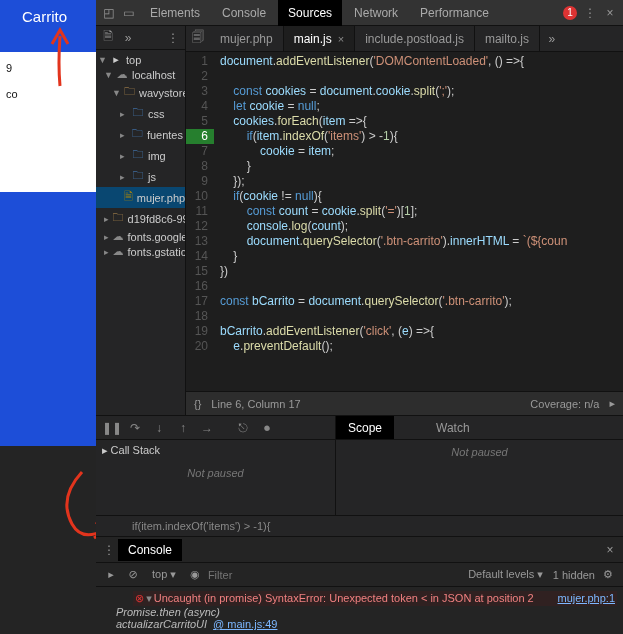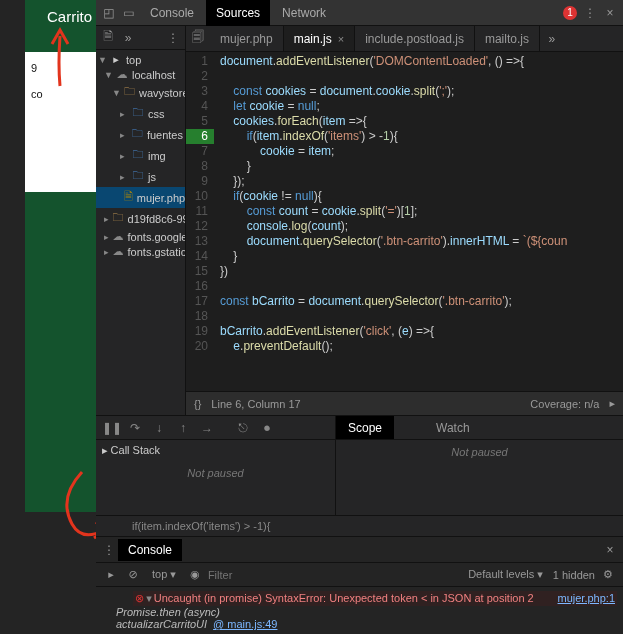--- a/index.html
+++ b/index.html
@@ -5,7 +5,7 @@
   * { box-sizing: border-box; margin: 0; padding: 0; font-family: "Segoe UI", Arial, sans-serif; }
   body { width: 623px; height: 634px; background: #242424; color: #ccc; font-size: 12px; overflow: hidden; position: relative; }
 
-  .page-left { position: absolute; left: 0; top: 0; width: 96px; height: 512px; background: #14532d; margin-left: 25px; }
+  .page-left { position: absolute; left: 0; top: 0; width: 96px; height: 446px; background: #1d4ed8; }
   .page-left .cart-label { color: #fff; font-size: 15px; padding: 8px 0 0 22px; }
   .page-left .whitebox { position: absolute; left:0; top:52px; width:96px; height:140px; background:#fff; color:#111; padding:10px 6px; font-size:11px; }
   .page-left .whitebox .row { margin-bottom: 14px; }

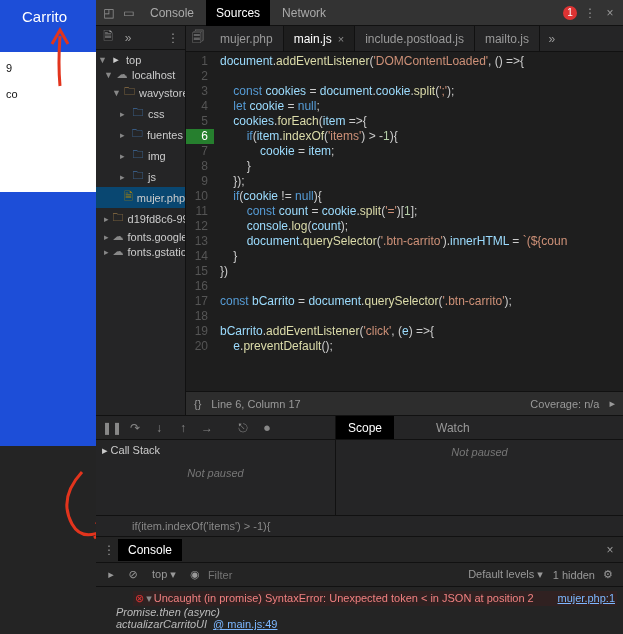--- a/index.html
+++ b/index.html
@@ -121,6 +121,7 @@
   <div class="tabbar">
     <span class="ic">◰</span>
     <span class="ic">▭</span>
+    <span class="tab">Elements</span>
     <span class="tab">Console</span>
     <span class="tab active">Sources</span>
     <span class="tab">Network</span>

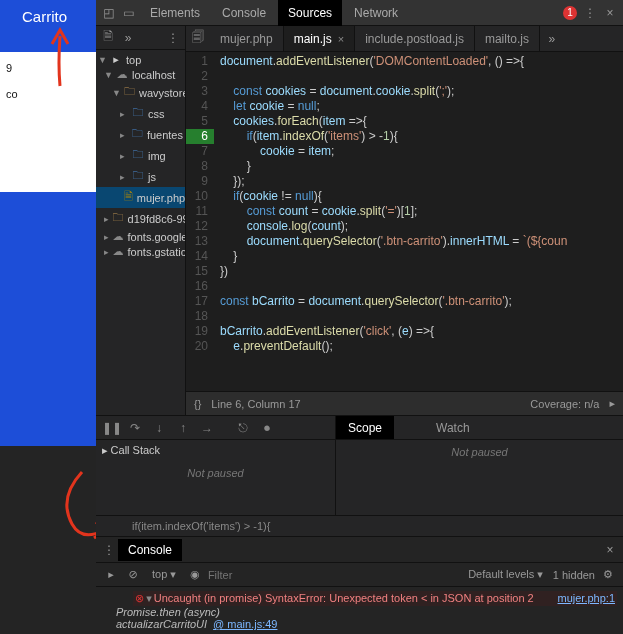--- a/index.html
+++ b/index.html
@@ -125,6 +125,7 @@
     <span class="tab">Console</span>
     <span class="tab active">Sources</span>
     <span class="tab">Network</span>
+    <span class="tab">Performance</span>
     <span class="spacer"></span>
     <span class="err-badge">1</span>
     <span class="ic">⋮</span>

